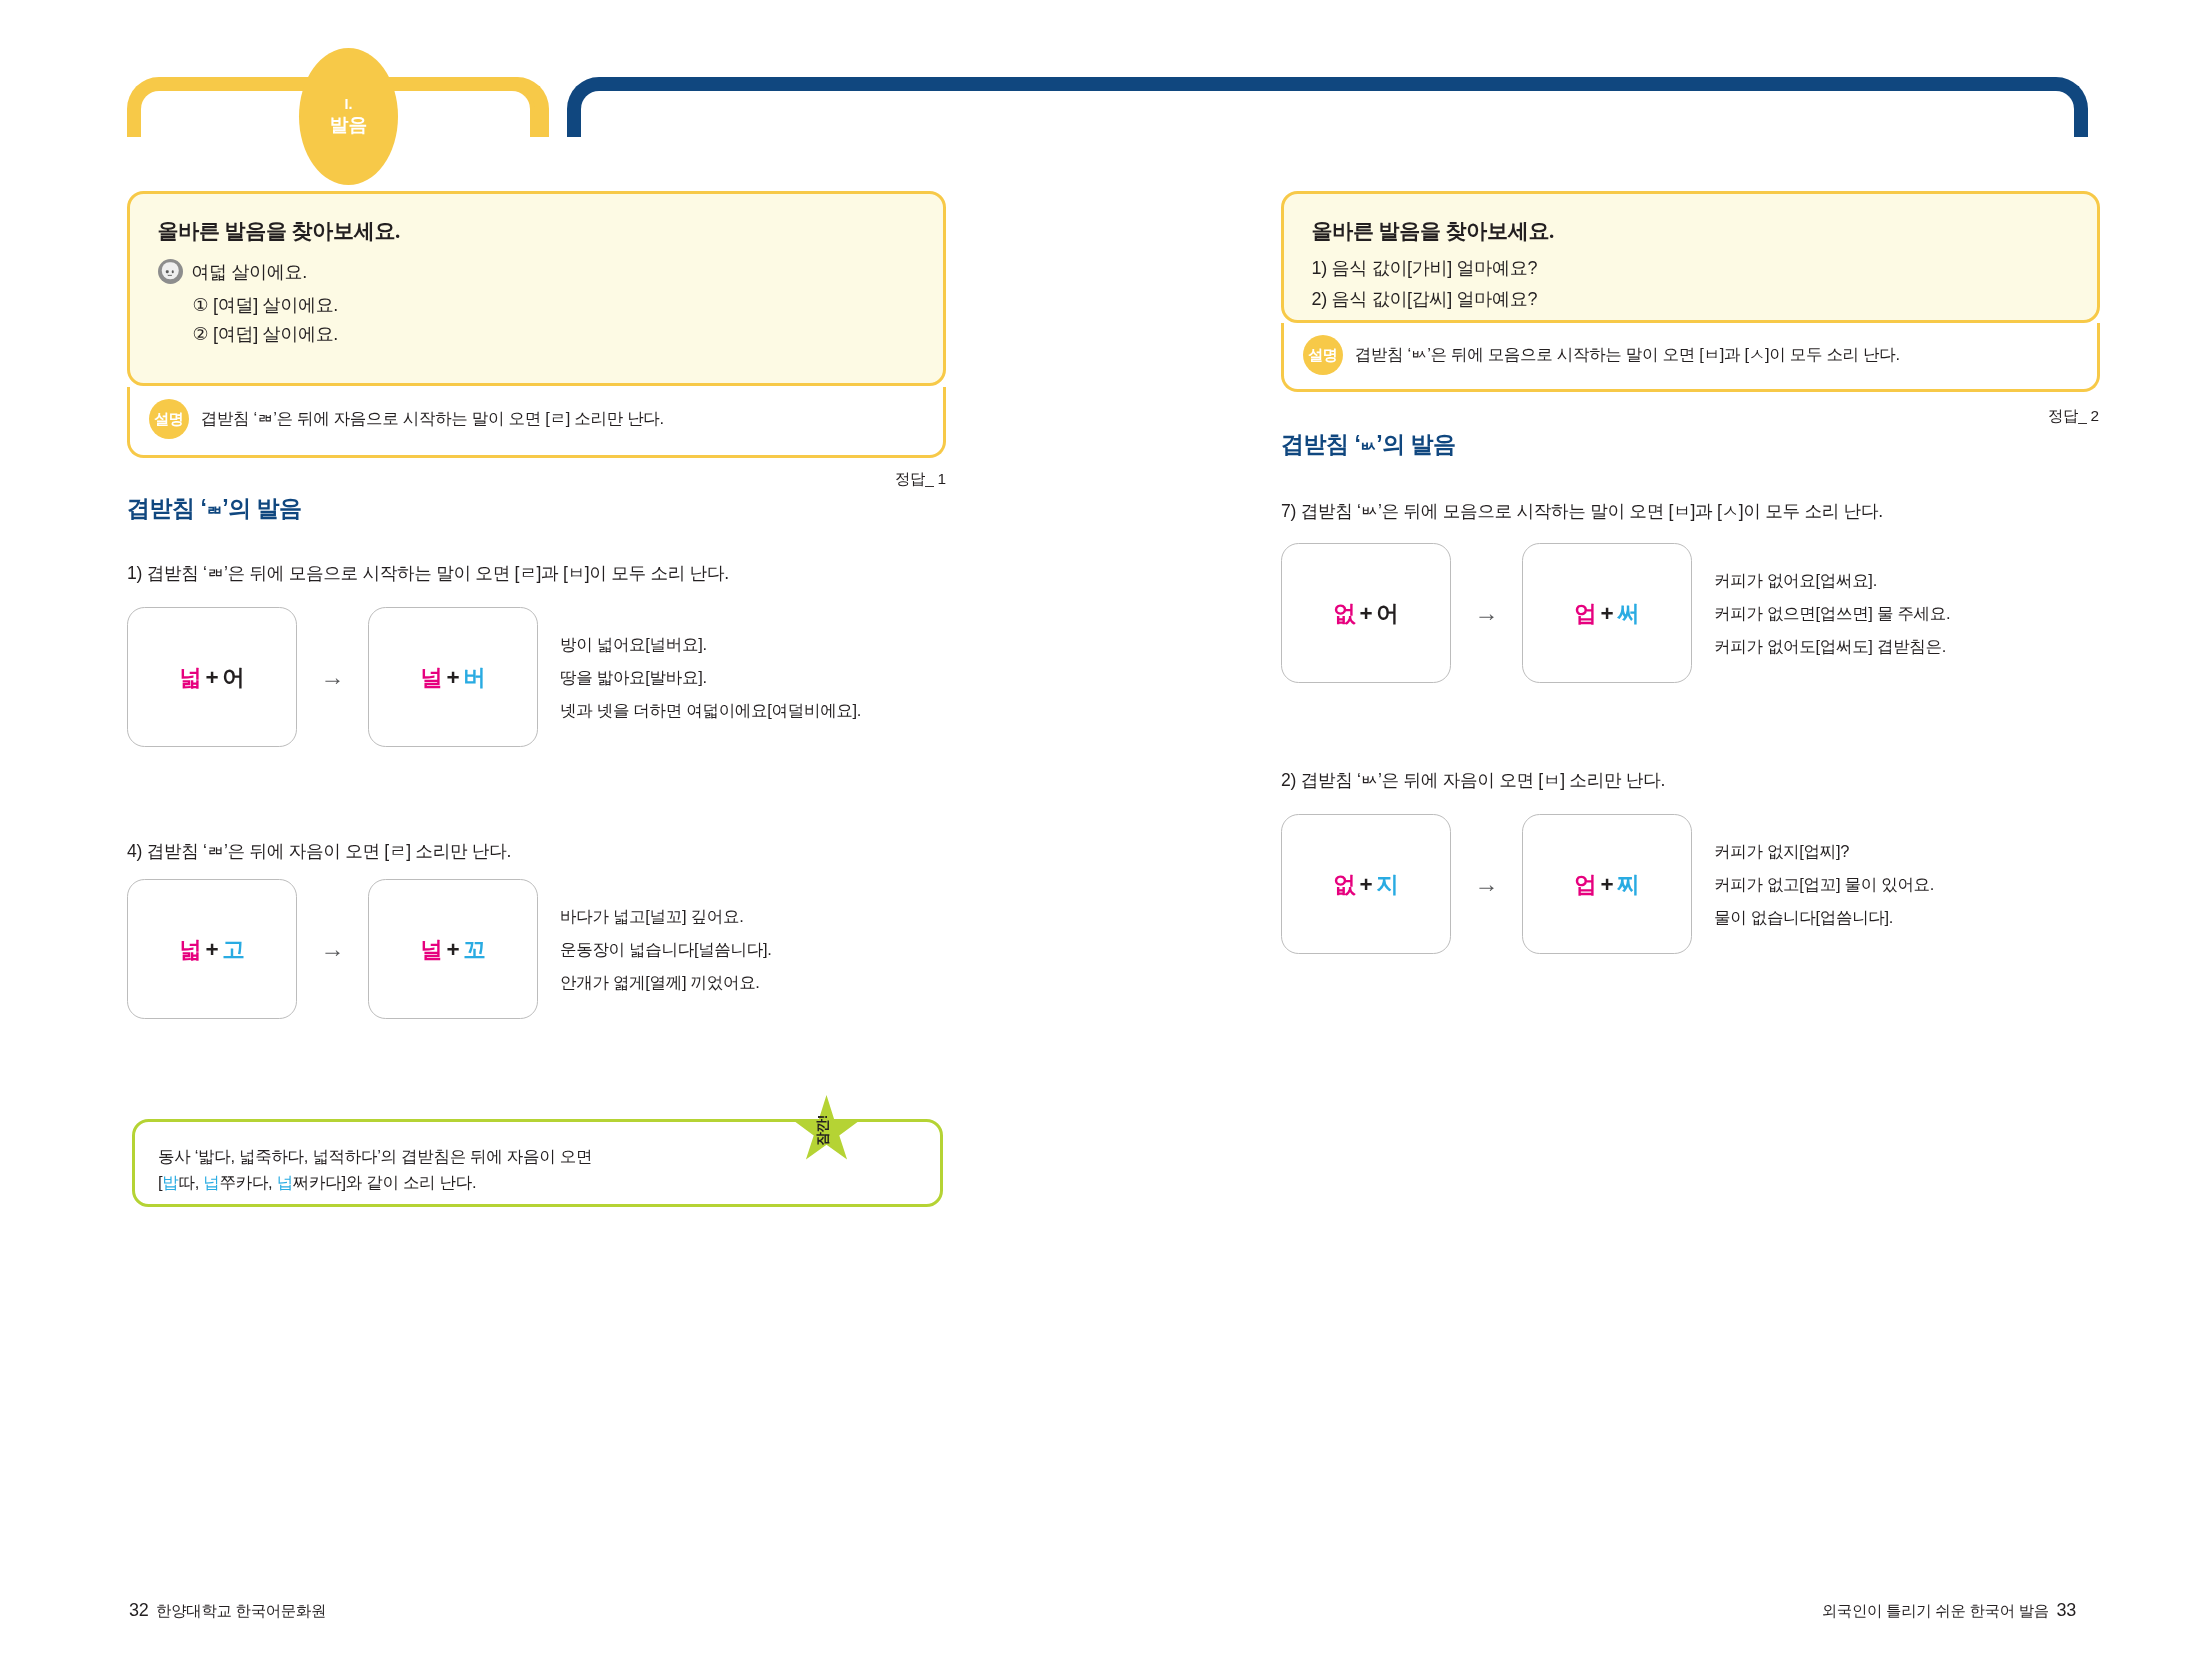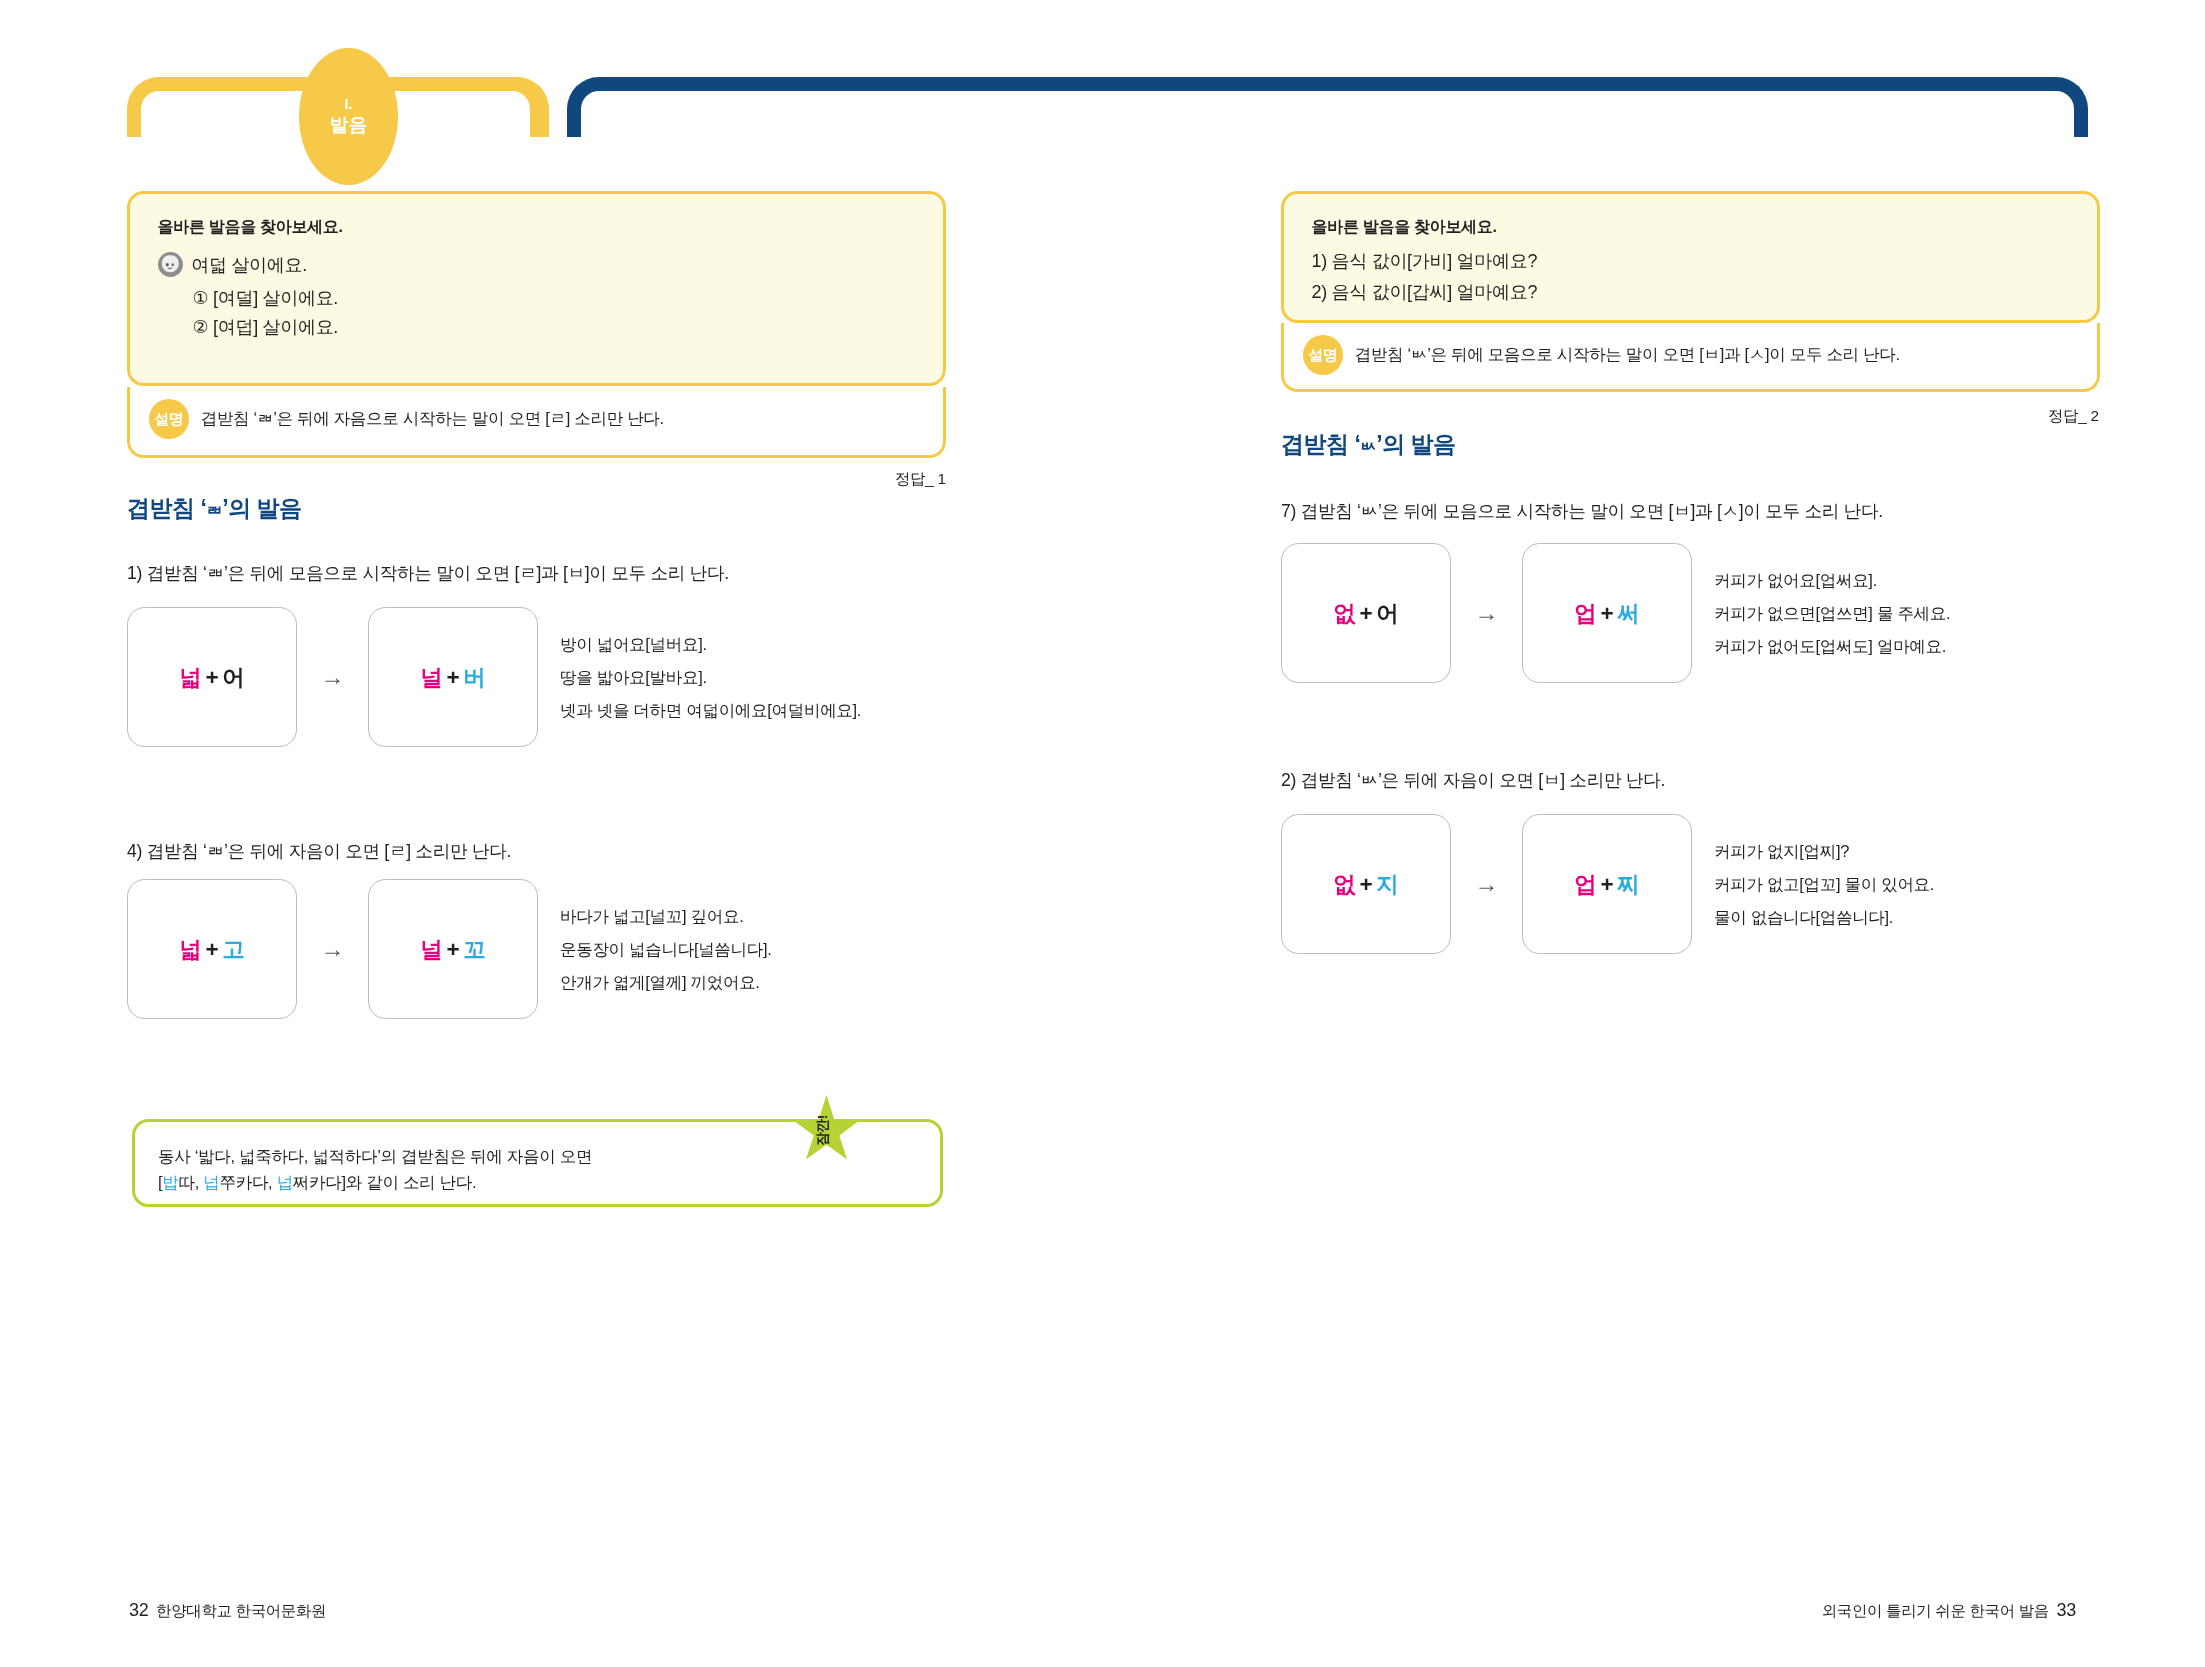--- a/index.html
+++ b/index.html
@@ -54,8 +54,8 @@
     border-radius:16.5px;
   }
   .quiz-title{
-    font-size:16px; font-weight:bold; color:#231f20;
-    margin:0 0 14.3px 0; letter-spacing:-0.3px;
+    font-size:21px; font-weight:bold; color:#231f20;
+    margin:0 0 14.3px 0; letter-spacing:-0.3px;font-family:Liberation Serif, serif;
   }
   .quiz-line{
     font-size:18px; color:#231f20; line-height:1.0;

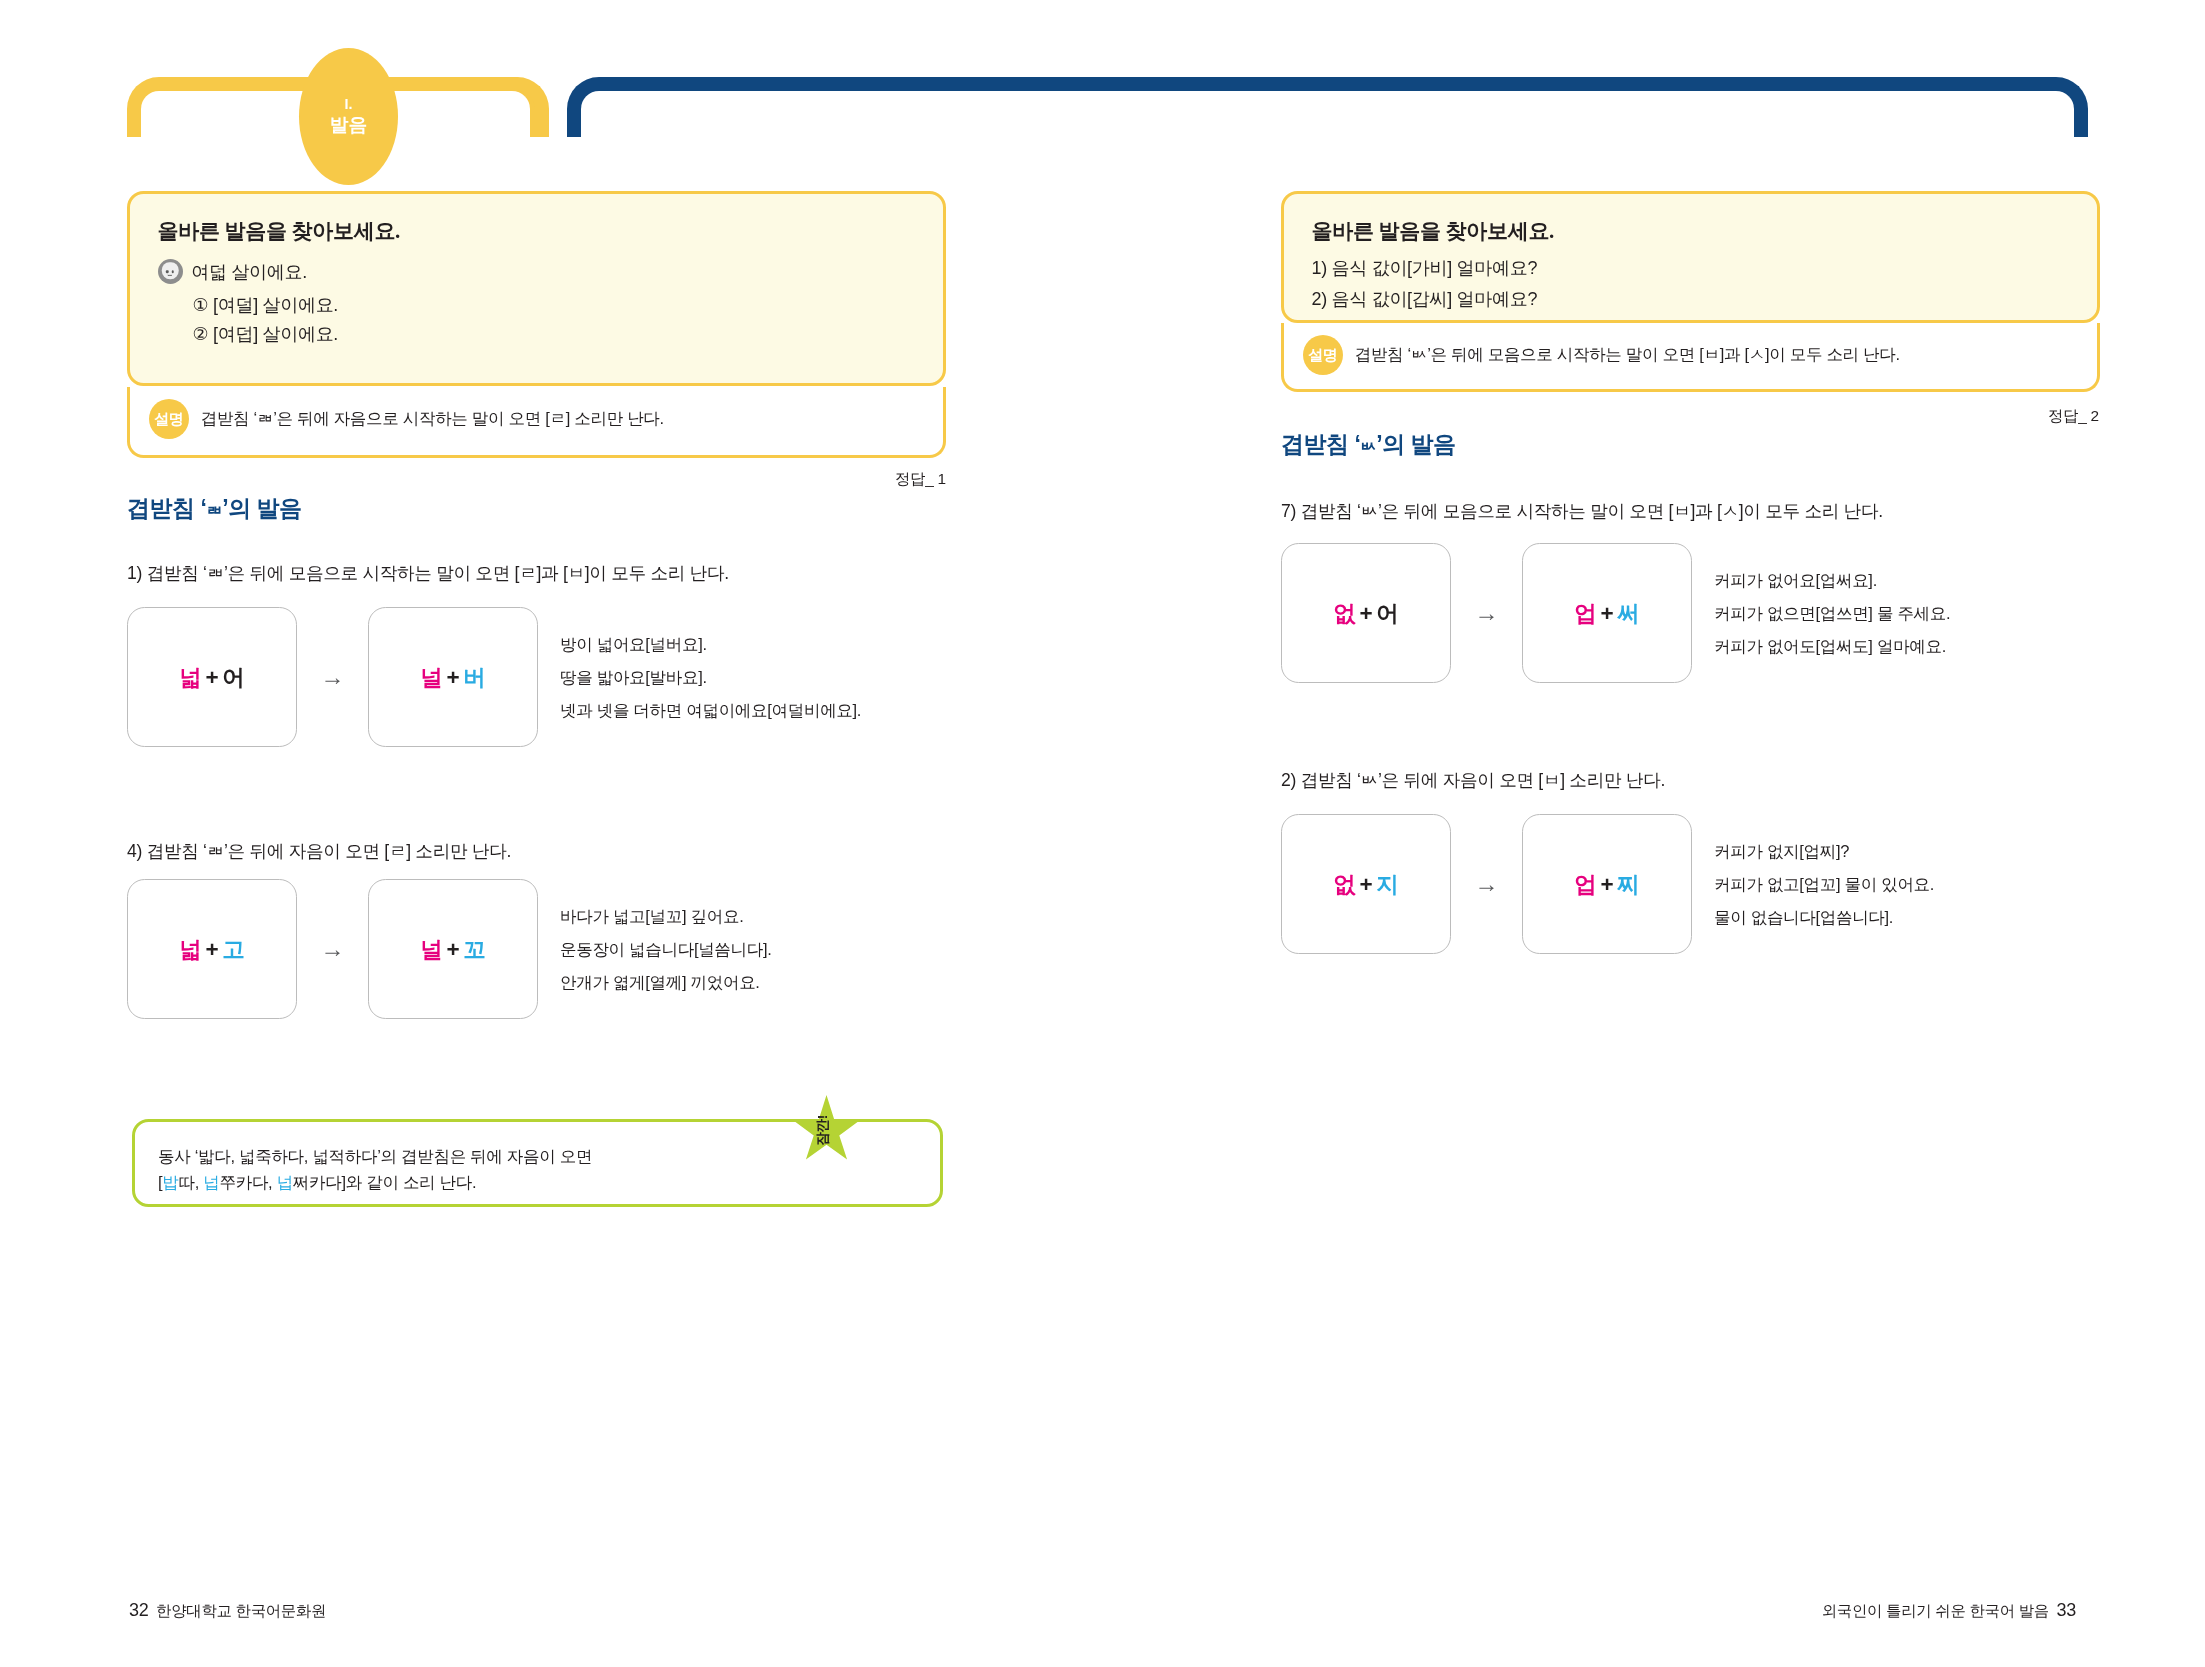--- a/index.html
+++ b/index.html
@@ -337,7 +337,7 @@
     <div class="examples">
       <div class="ex-line">커피가 없어요[업써요].</div>
       <div class="ex-line">커피가 없으면[업쓰면] 물 주세요.</div>
-      <div class="ex-line">커피가 없어도[업써도] 얼마예요.</div>
+      <div class="ex-line">커피가 없어도[업써도] 겹받침은.</div>
     </div>
   </div>
 

